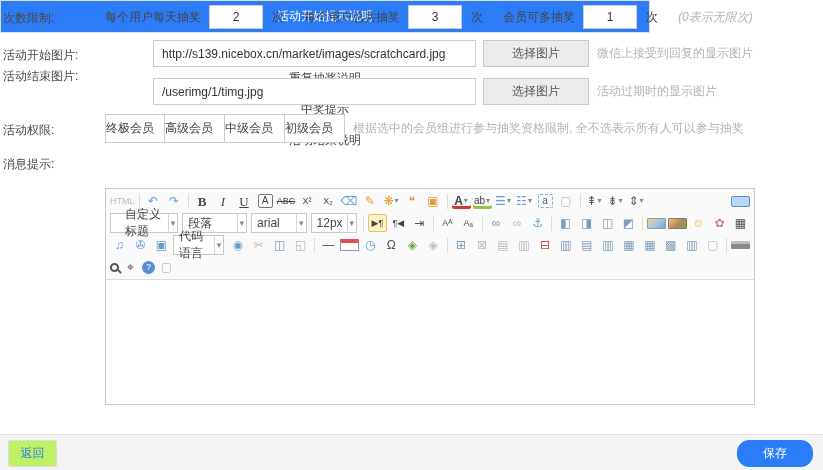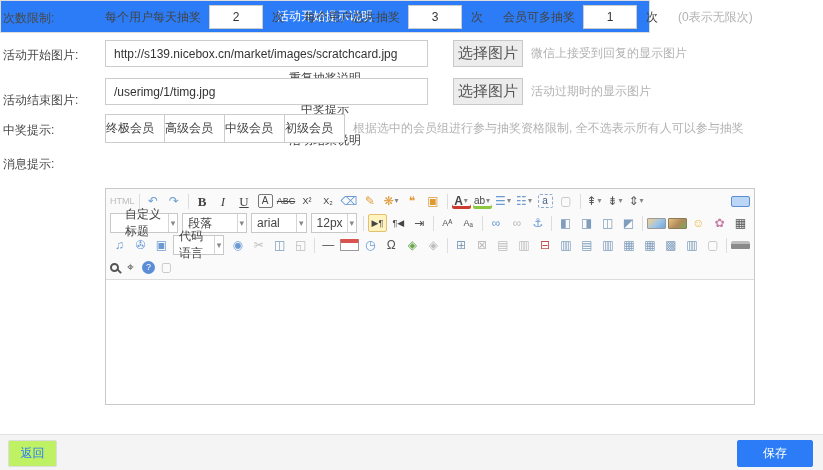--- a/index.html
+++ b/index.html
@@ -17,7 +17,7 @@
     font-size:12px; color:#333; margin-right:9px; outline:none;
     font-family:"Liberation Sans","DejaVu Sans",sans-serif; }
   .limit-unit { margin-right:20px; }
-  .gray-hint { color:#b3b3b3; }
+  .gray-hint { color:#b3b3b3;font-style:italic; }
 
   
   .img-row { left:105px; height:27px; }

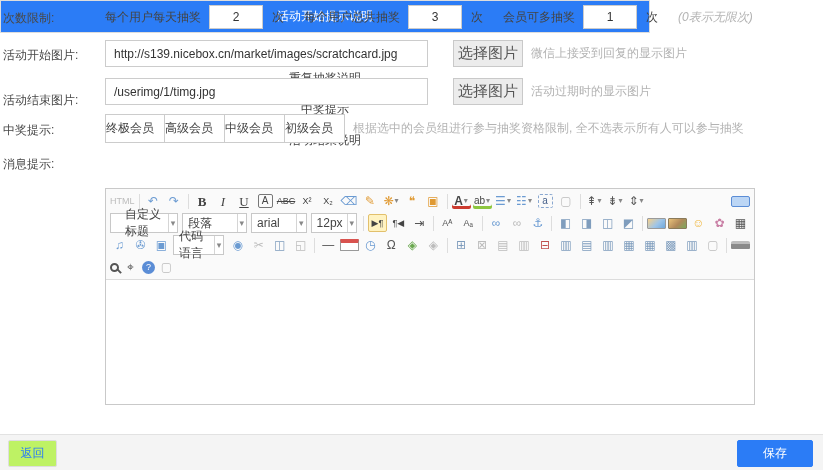--- a/index.html
+++ b/index.html
@@ -23,7 +23,7 @@
   .img-row { left:105px; height:27px; }
   .url-input { width:323px; height:27px; border:1px solid #ccc; padding:0 8px;
     font-size:12px; color:#333; outline:none;
-    font-family:"Liberation Sans","DejaVu Sans",sans-serif; }
+    font-family:"Liberation Sans","DejaVu Sans",sans-serif;margin-left:48px; }
   .pick-btn { margin-left:25px; height:27px; padding:0 4px; background:#ececec;
     border:1px solid #c9c9c9; color:#555; font-size:15px; cursor:pointer; }
   .img-hint { margin-left:8px; color:#b3b3b3; }

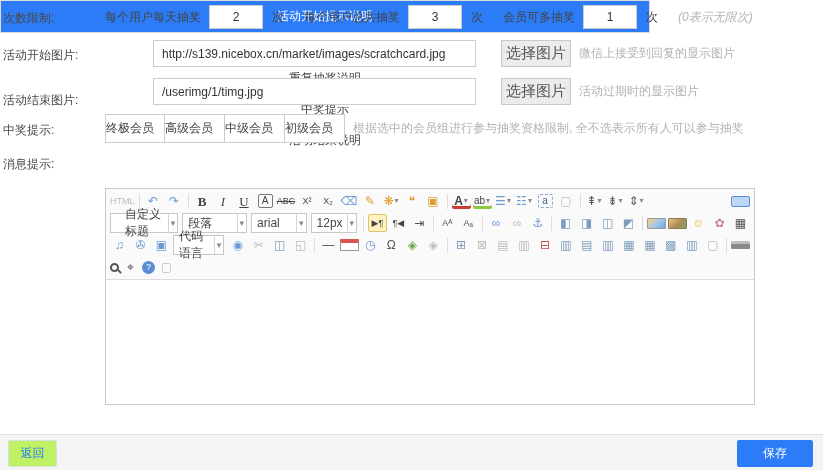--- a/index.html
+++ b/index.html
@@ -24,8 +24,8 @@
   .url-input { width:323px; height:27px; border:1px solid #ccc; padding:0 8px;
     font-size:12px; color:#333; outline:none;
     font-family:"Liberation Sans","DejaVu Sans",sans-serif;margin-left:48px; }
-  .pick-btn { margin-left:25px; height:27px; padding:0 4px; background:#ececec;
-    border:1px solid #c9c9c9; color:#555; font-size:15px; cursor:pointer; }
+  .pick-btn { margin-left:7px; height:27px; padding:0 28px; background:#ececec;
+    border:1px solid #c9c9c9; color:#555; font-size:12px; cursor:pointer; }
   .img-hint { margin-left:8px; color:#b3b3b3; }
 
   

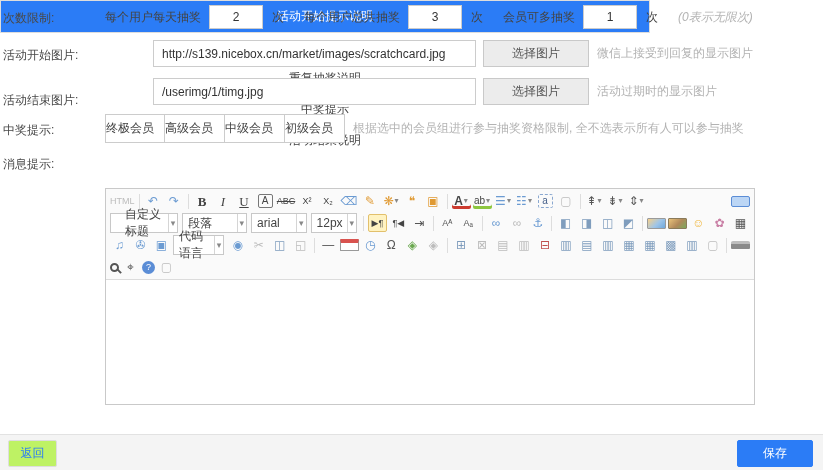--- a/index.html
+++ b/index.html
@@ -122,7 +122,7 @@
     <span class="img-hint">微信上接受到回复的显示图片</span>
   </div>
 
-  <div class="row-label" style="top:92px">活动结束图片:</div>
+  <div class="row-label" style="top:68px">活动结束图片:</div>
   <div class="row img-row" style="top:78px">
     <input class="url-input" value="/userimg/1/timg.jpg" style="">
     <button class="pick-btn">选择图片</button>

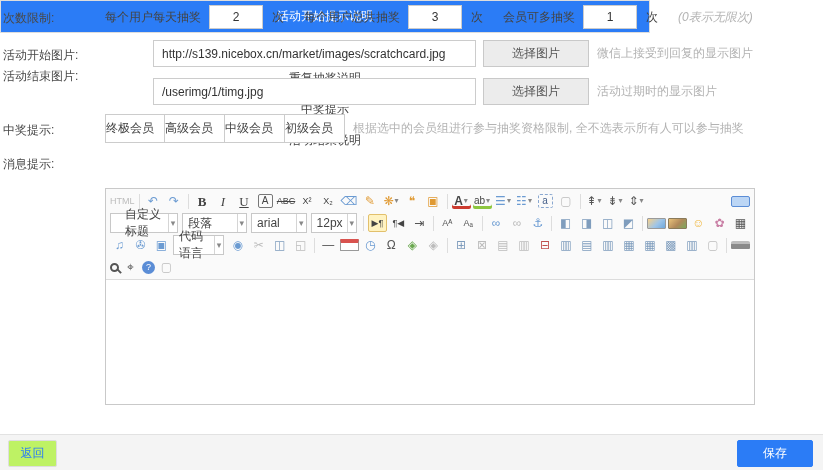--- a/index.html
+++ b/index.html
@@ -129,7 +129,7 @@
     <span class="img-hint">活动过期时的显示图片</span>
   </div>
 
-  <div class="row-label" style="top:122px">中奖提示:</div>
+  <div class="row-label" style="top:122px">活动权限:</div>
   <div class="row" style="top:114px; left:105px">
     <span class="members">
         <span class="member-btn">终极会员</span>

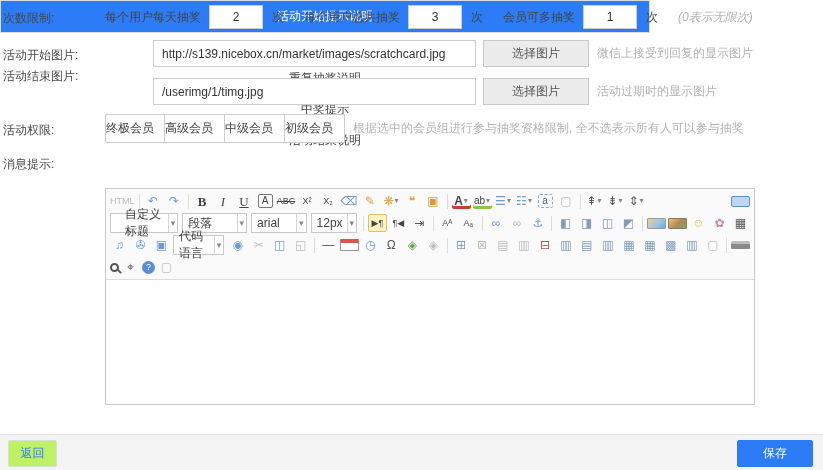--- a/index.html
+++ b/index.html
@@ -94,7 +94,7 @@
     border-radius:2px; cursor:pointer; }
   .save-btn { position:absolute; right:10px; top:5px; width:76px; height:27px;
     background:#2b7cf6; border:1px solid #2b7cf6; color:#fff; font-size:12px;
-    border-radius:2px; cursor:pointer; }
+    border-radius:12px; cursor:pointer; }
 </style>
 </head>
 <body>

